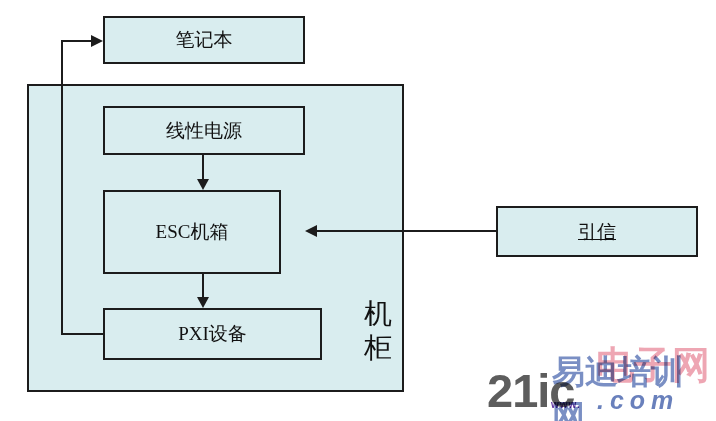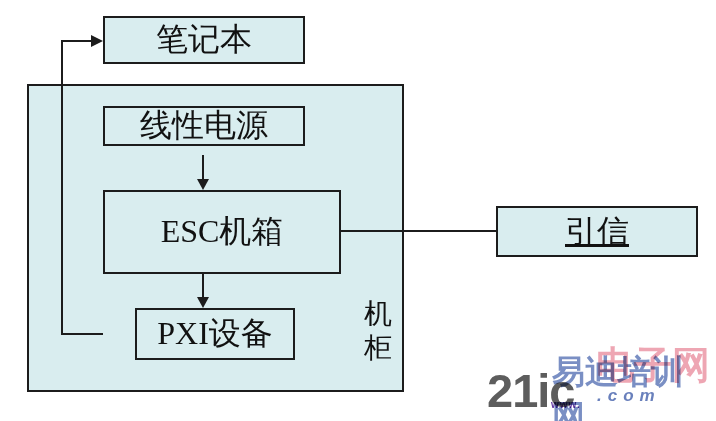--- a/index.html
+++ b/index.html
@@ -38,7 +38,7 @@
     display: flex;
     align-items: center;
     justify-content: center;
-    font-size: 32px;
+    font-size: 19px;
     color: #111;
     white-space: nowrap;
   }

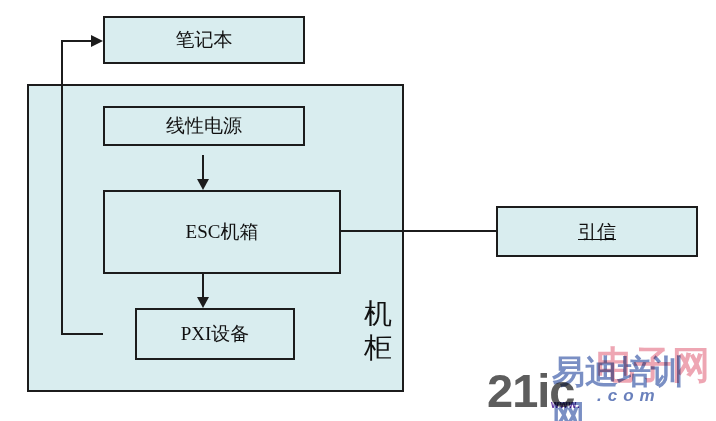--- a/index.html
+++ b/index.html
@@ -43,7 +43,7 @@
     white-space: nowrap;
   }
   .box-notebook   { left: 103px; top: 16px;  width: 202px; height: 48px; }
-  .box-linear     { left: 103px; top: 106px; width: 202px; height: 40px; }
+  .box-linear     { left: 103px; top: 106px; width: 202px; height: 49px; }
   .box-esc        { left: 103px; top: 190px; width: 238px; height: 84px; }
   .box-pxi        { left: 103px; top: 308px; width: 160px; height: 52px; margin-left: 32px; }
   .box-fuze       { left: 496px; top: 206px; width: 202px; height: 51px; text-decoration: underline; }

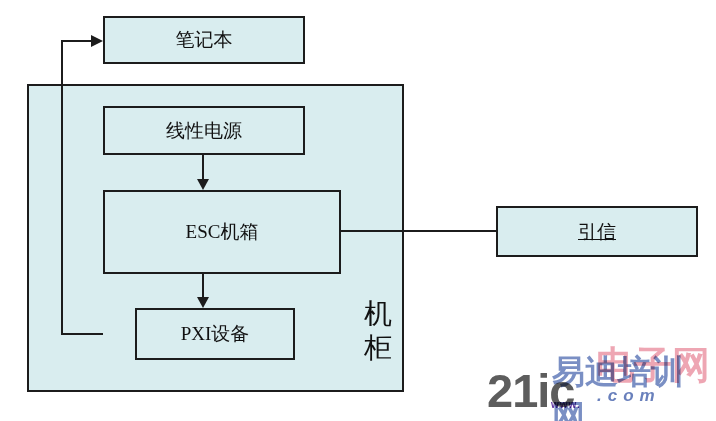--- a/index.html
+++ b/index.html
@@ -44,7 +44,7 @@
   }
   .box-notebook   { left: 103px; top: 16px;  width: 202px; height: 48px; }
   .box-linear     { left: 103px; top: 106px; width: 202px; height: 49px; }
-  .box-esc        { left: 103px; top: 190px; width: 238px; height: 84px; }
+  .box-esc        { left: 103px; top: 190px; width: 178px; height: 84px; }
   .box-pxi        { left: 103px; top: 308px; width: 160px; height: 52px; margin-left: 32px; }
   .box-fuze       { left: 496px; top: 206px; width: 202px; height: 51px; text-decoration: underline; }
   

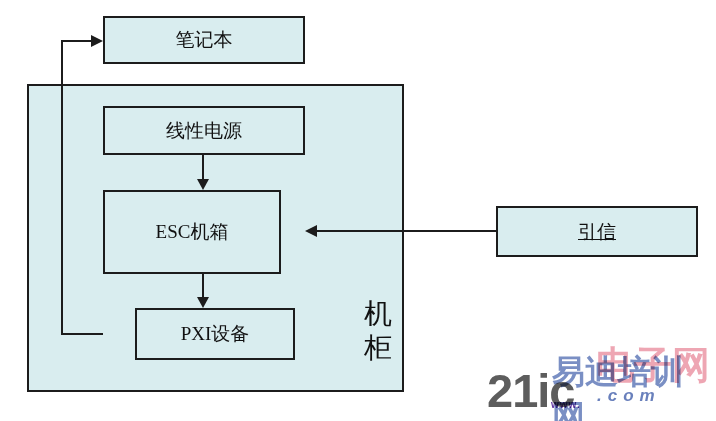--- a/index.html
+++ b/index.html
@@ -45,7 +45,7 @@
   .box-notebook   { left: 103px; top: 16px;  width: 202px; height: 48px; }
   .box-linear     { left: 103px; top: 106px; width: 202px; height: 49px; }
   .box-esc        { left: 103px; top: 190px; width: 178px; height: 84px; }
-  .box-pxi        { left: 103px; top: 308px; width: 160px; height: 52px; margin-left: 32px; }
+  .box-pxi        { left: 103px; top: 308px; width: 219px; height: 52px; }
   .box-fuze       { left: 496px; top: 206px; width: 202px; height: 51px; text-decoration: underline; }
   
   .line { position: absolute; background: #1c1c1c; }

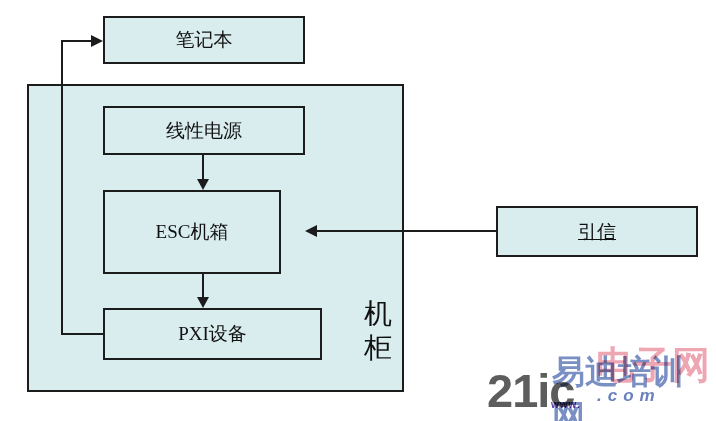--- a/index.html
+++ b/index.html
@@ -68,7 +68,7 @@
   .wm-red-cjk  { left: 596px; top: 340px; font-size: 38px; color: #e8889a; opacity: .75; }
   .wm-www      { left: 551px; top: 399px; font-size: 10px; color: #4c1d95; letter-spacing: 1px; opacity: .9; }
   .wm-blue-cjk { left: 552px; top: 350px; font-size: 33px; color: #5873b5; opacity: .8; letter-spacing: 0px; }
-  .wm-com      { left: 597px; top: 386px; font-size: 17px; font-style: italic; color: #4f6ab0; letter-spacing: 6px; opacity: .85; }
+  .wm-com      { left: 597px; top: 386px; font-size: 25px; font-style: italic; color: #4f6ab0; letter-spacing: 6px; opacity: .85; }
 </style>
 </head>
 <body>

